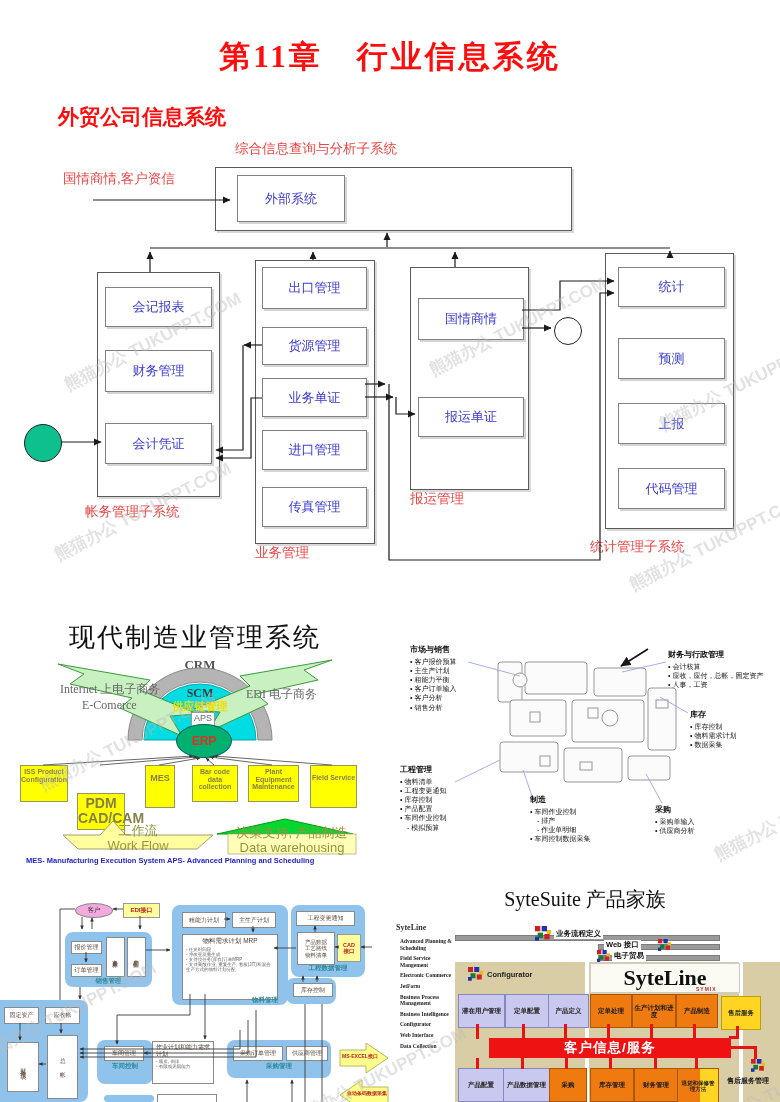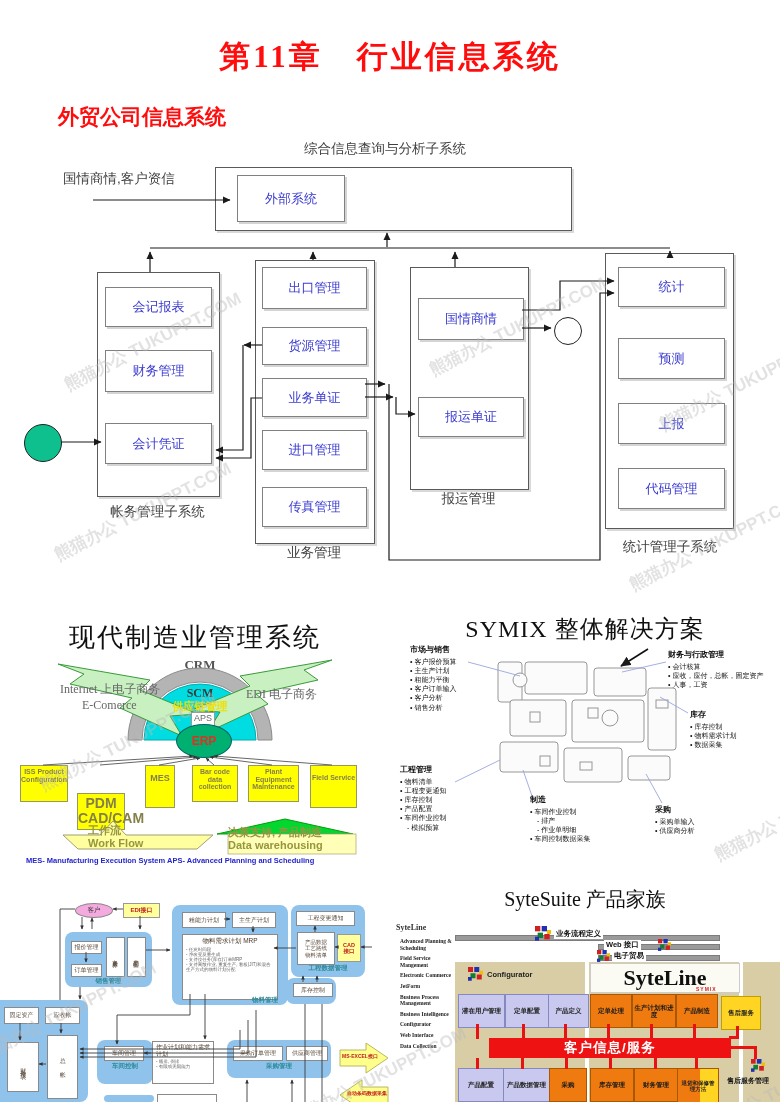--- a/index.html
+++ b/index.html
@@ -18,7 +18,7 @@
   .tb{position:absolute;background:#fff;border:1px solid #808080;box-shadow:2px 2px 0 rgba(160,160,160,.45);
       display:flex;align-items:center;justify-content:center;text-align:center;color:#3a3ad0;font-size:13px}
   .outer{position:absolute;border:1px solid #5a5a5a;background:#fff;box-shadow:2px 2px 0 rgba(160,160,160,.4)}
-  .blab{position:absolute;color:#404040;font-size:13.5px;text-align:center;white-space:nowrap}
+  .blab{position:absolute;color:#ef4444;font-size:13.5px;white-space:nowrap}
   .circle-green{position:absolute;width:36px;height:36px;border-radius:50%;background:#0ec08e;border:1.5px solid #222}
   .circle-white{position:absolute;width:26px;height:26px;border-radius:50%;background:#fff;border:1.3px solid #222}
   

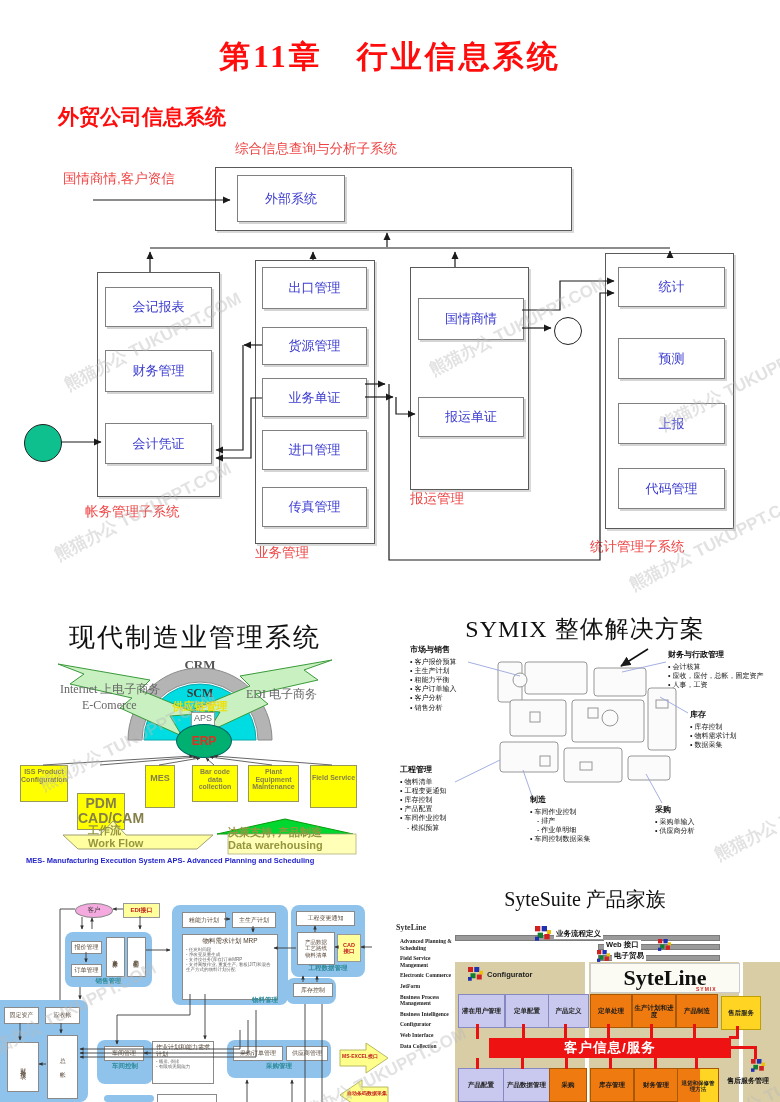--- a/index.html
+++ b/index.html
@@ -145,7 +145,6 @@
   <div class="legend" style="left:26px;top:856px">MES- Manufacturing  Execution  System</div>
   <div class="legend" style="left:167px;top:856px">APS- Advanced Planning  and  Scheduling</div>
 
-  <div class="stitle" style="left:390px;top:613px;width:390px;font-size:24px;letter-spacing:1px">SYMIX 整体解决方案</div>
 
   <svg class="lines" width="780" height="1102" style="z-index:2">
     <g stroke="#979797" stroke-width="1" fill="#fbfbfb">

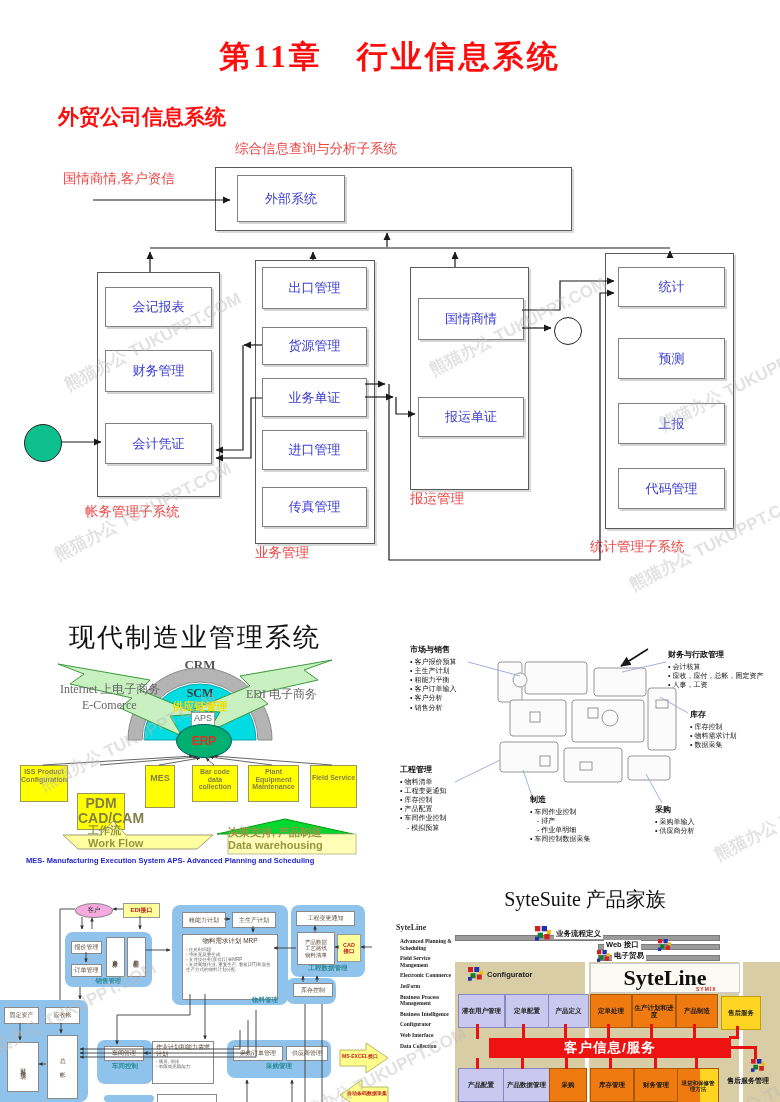--- a/index.html
+++ b/index.html
@@ -25,7 +25,7 @@
   .mtitle{position:absolute;font-family:"Liberation Serif",serif;color:#101010;text-align:center}
   .ym{position:absolute;background:#ffff00;border:1px solid #98985a;font-size:7px;font-weight:bold;
       color:#85804a;text-align:center;line-height:1.08;padding-top:2px;overflow:visible}
-  .bannertxt{position:absolute;font-weight:bold;color:#96963f;font-size:11px;line-height:1.15}
+  .bannertxt{position:absolute;text-align:center;font-weight:normal;color:#96963f;font-size:13px;line-height:1.15}
   .legend{position:absolute;color:#2424cc;font-size:7.5px;font-weight:bold;white-space:nowrap}
   
   .sg{position:absolute;color:#111;font-size:7px;line-height:1.32}

